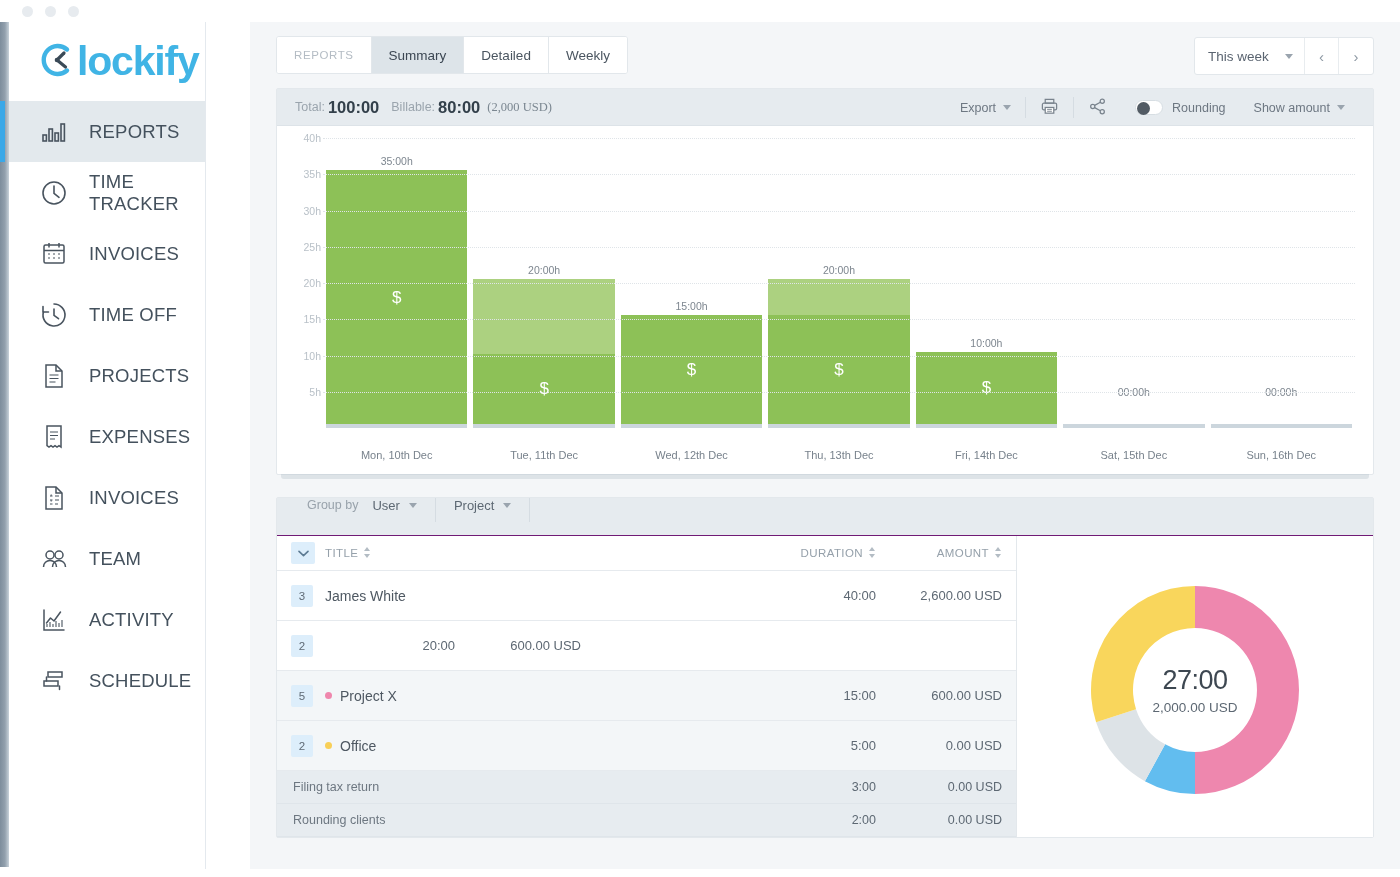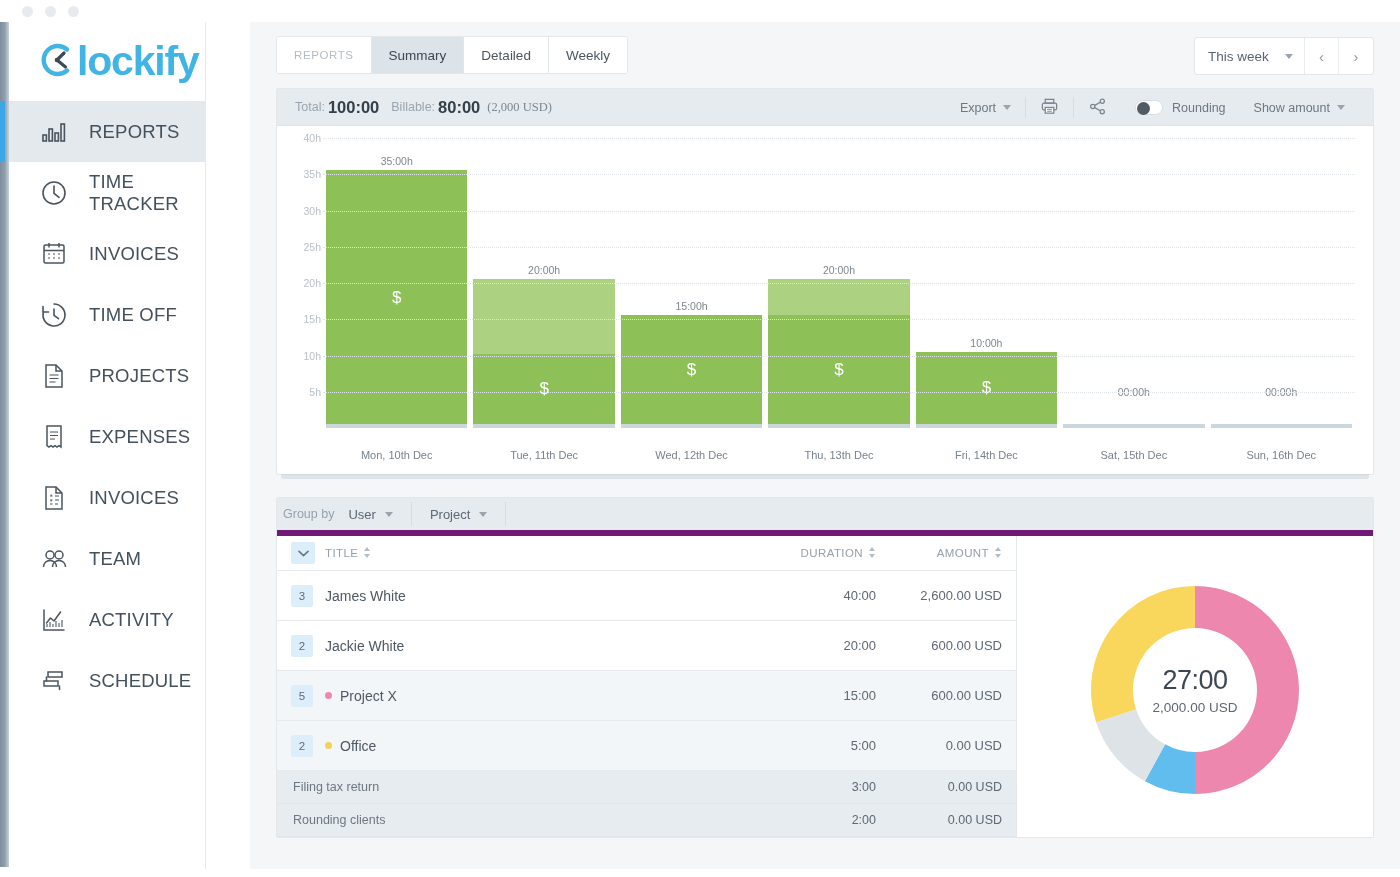--- a/index.html
+++ b/index.html
@@ -219,8 +219,8 @@
   .card-bottom { margin: 22px 26px 0; display: flex; flex-direction: column; }
   .groupby {
     height: 38px; background: #e6ebef;
-    border-bottom: 6px solid #701a75;
-    display: flex; align-items: center; padding-left: 6px;
+    border-bottom: 1px solid #701a75;
+    display: flex; align-items: flex-start; padding-left: 30px;
   }
   .gb-lab { font-size: 12.5px; color: #98a2ab; margin-right: 14px; }
   .gb-sel {

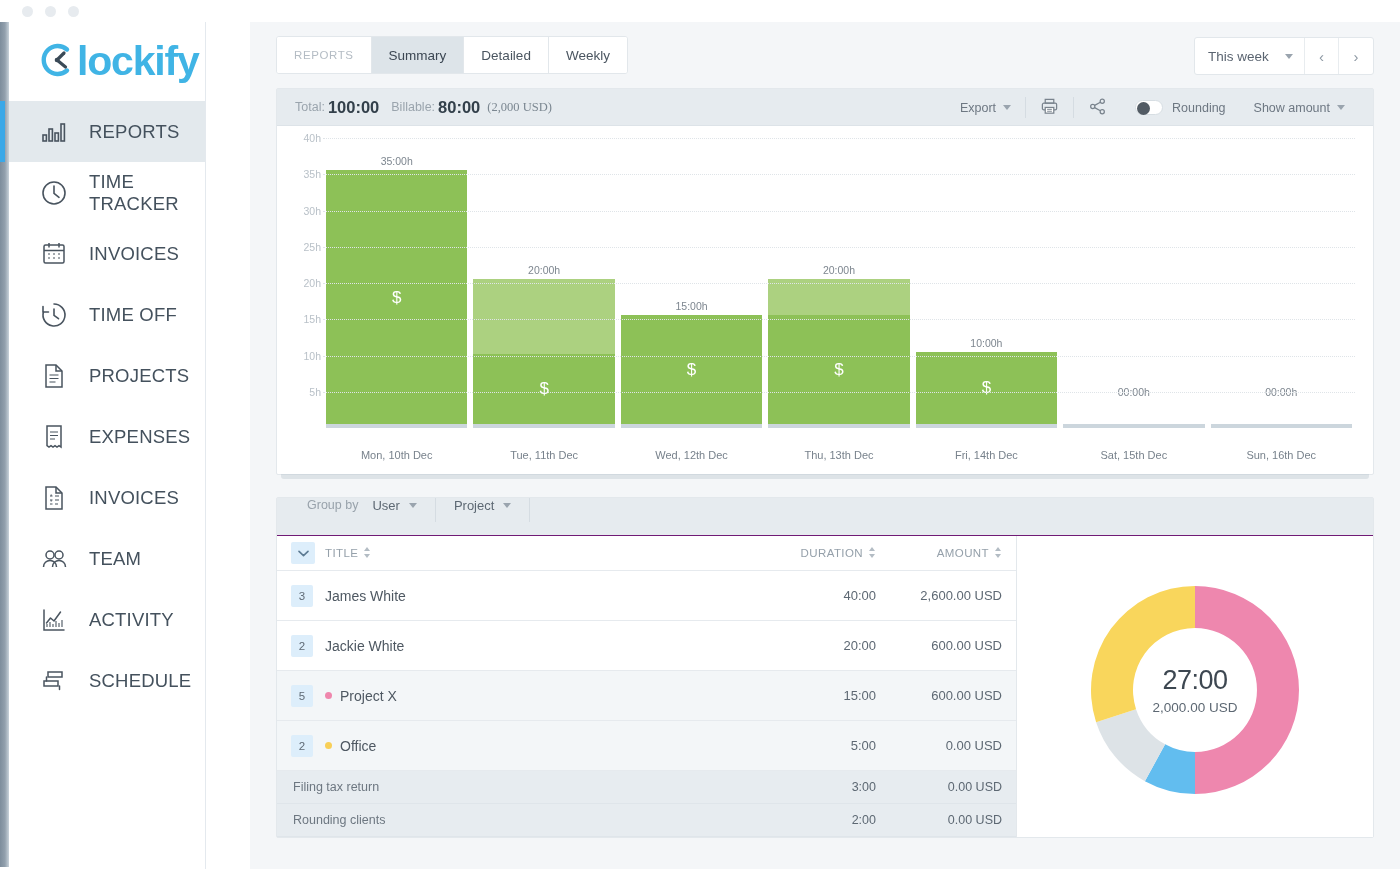--- a/index.html
+++ b/index.html
@@ -647,9 +647,6 @@
               </div>
               <div class="row">
                 <span class="badge">2</span>
-                <span class="cell-title">
-                  <span>Jackie White</span>
-                </span>
                 <span class="cell-dur">20:00</span>
                 <span class="cell-amt">600.00 USD</span>
               </div>

